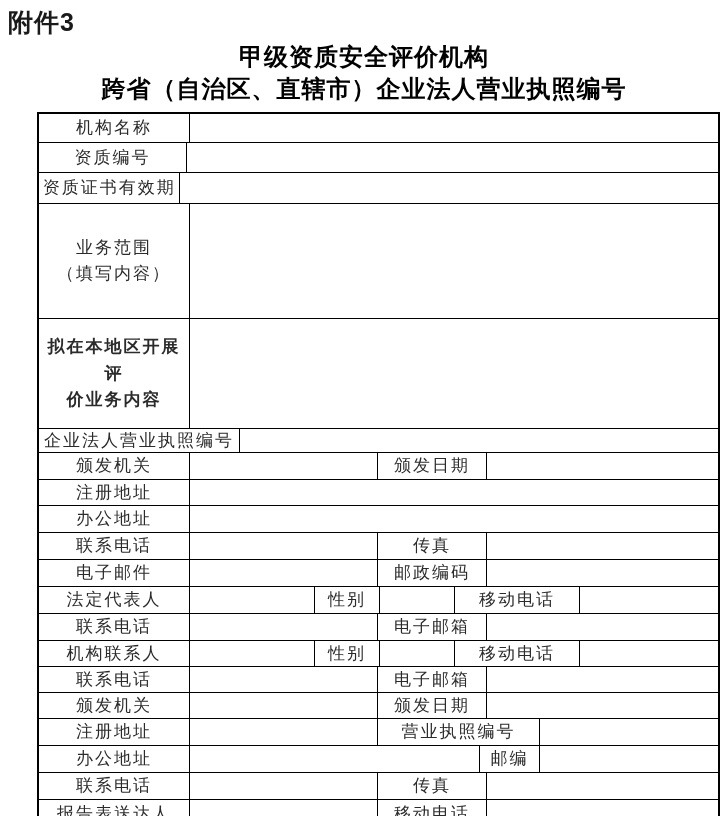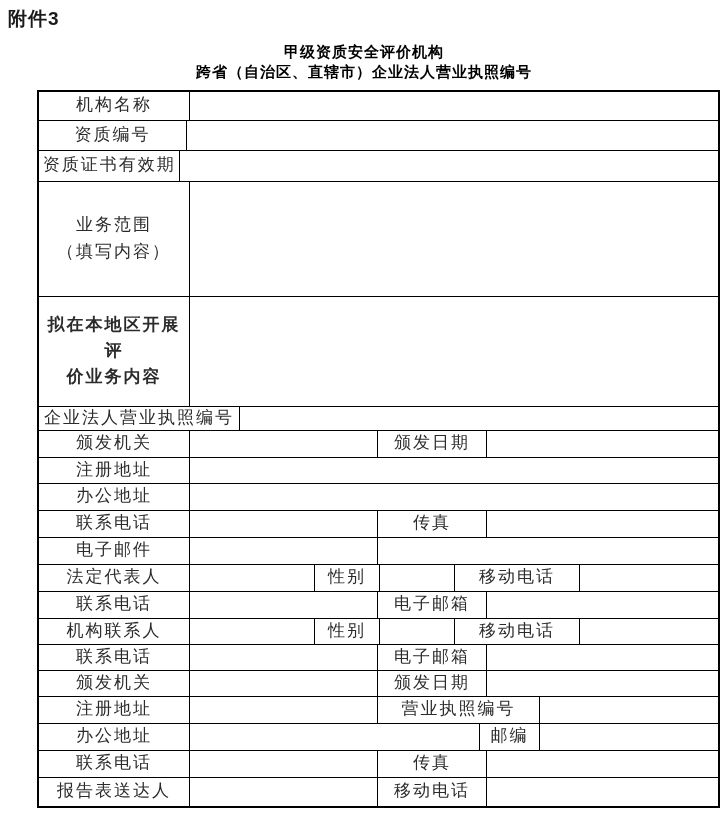--- a/index.html
+++ b/index.html
@@ -11,7 +11,7 @@
   }
   .attachment {
     margin:6px 0 0 8px;
-    font-size:19px; font-weight:bold; color:#1a1a1a;
+    font-size:25px; font-weight:bold; color:#1a1a1a;
     letter-spacing:1px;
   }
   .title {

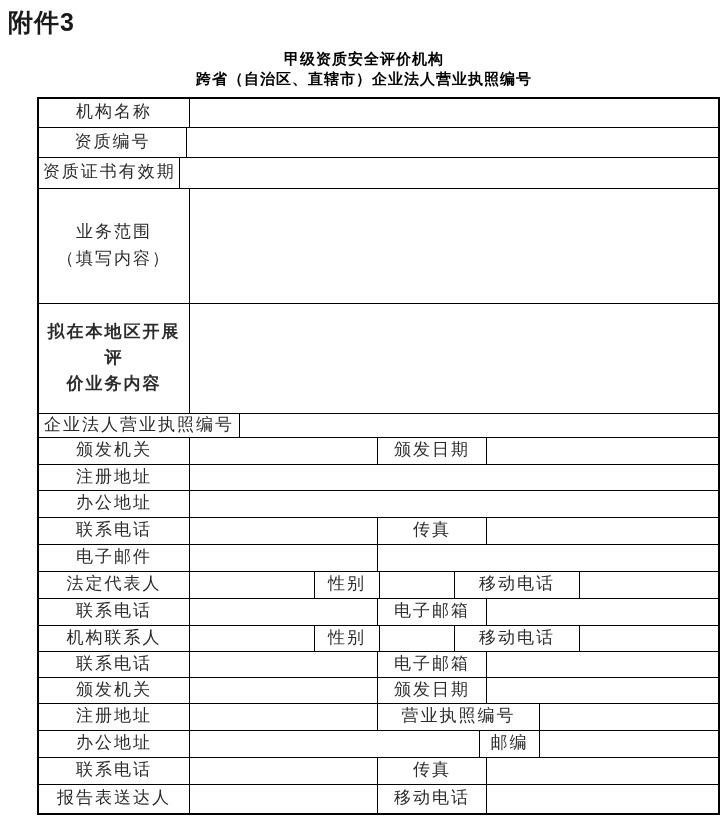--- a/index.html
+++ b/index.html
@@ -16,8 +16,8 @@
   }
   .title {
     text-align:center; font-weight:bold; color:#000000;
-    font-size:15px; line-height:1.32; letter-spacing:1px;
-    margin-top:10px;
+    font-size:24px; line-height:1.32; letter-spacing:1px;
+    margin-top:2px;
   }
   .form-table {
     margin:8px 0 0 37px;

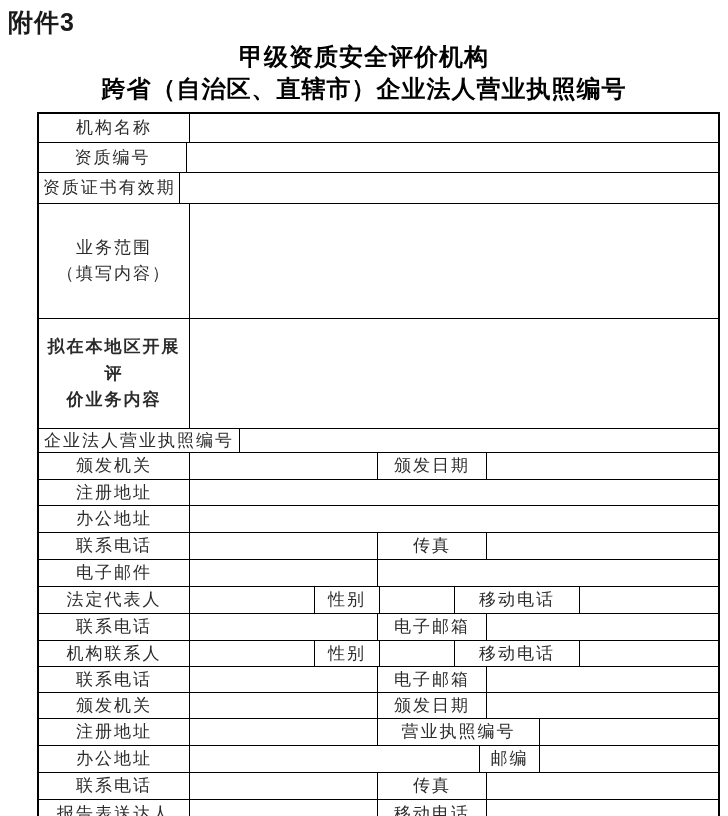--- a/index.html
+++ b/index.html
@@ -122,6 +122,7 @@
   <div class="row h27">
     <div class="cell label w151">电子邮件</div>
     <div class="cell value w188"></div>
+    <div class="cell label w109">邮政编码</div>
     <div class="cell value w231"></div>
   </div>
 

